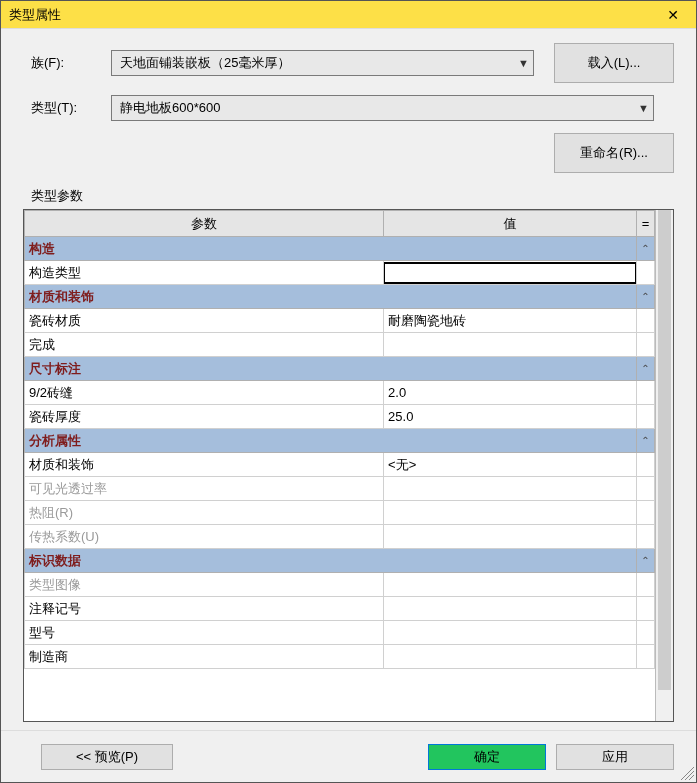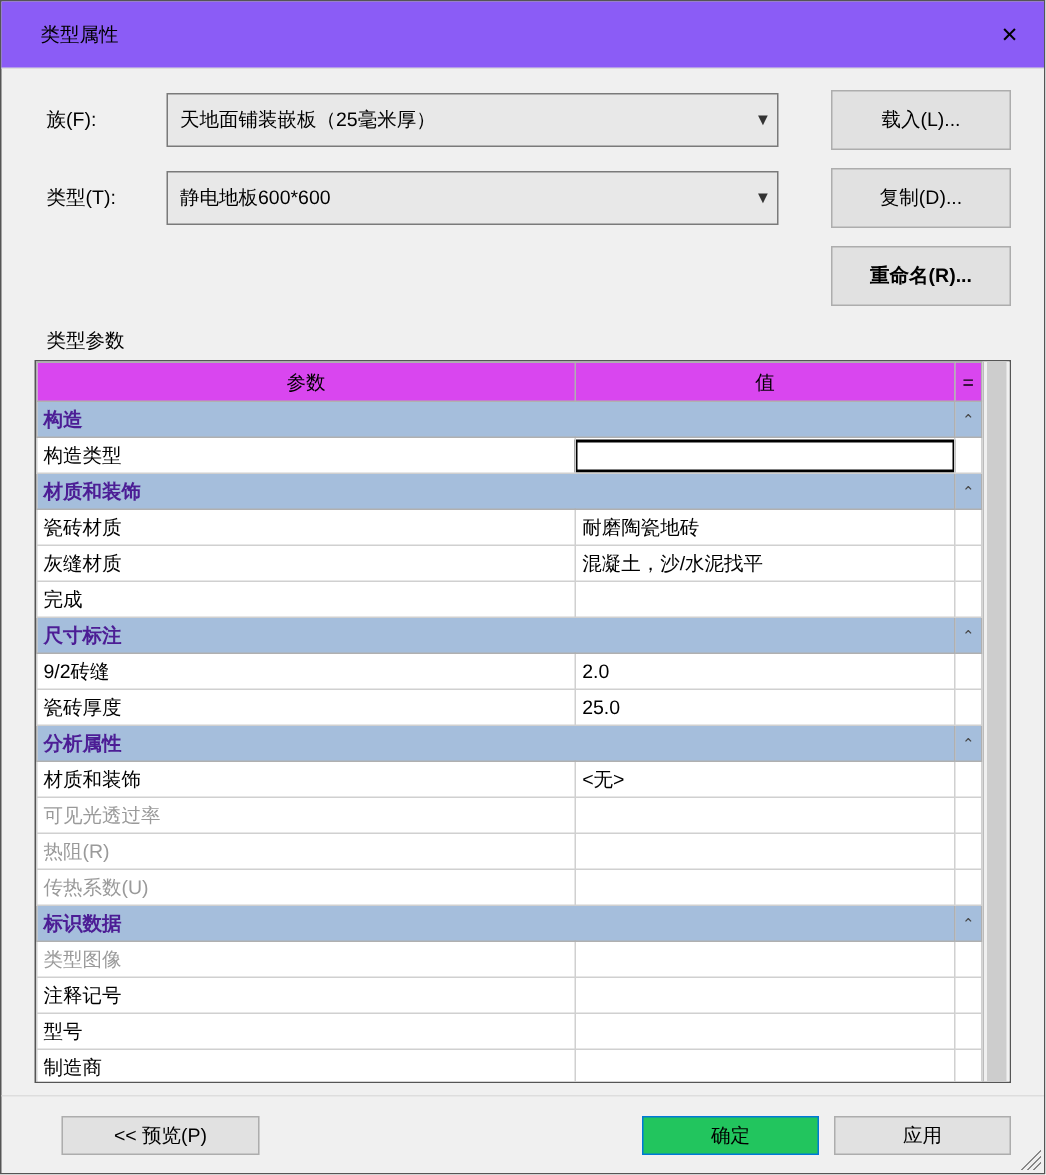--- a/index.html
+++ b/index.html
@@ -19,12 +19,12 @@
     flex-direction: column;
   }
   .titlebar {
-    height: 45px;
-    background: #8b5cf6;
+    height: 28px;
+    background: #fde047;
     display: flex;
     align-items: center;
     justify-content: space-between;
-    padding-left: 26px;
+    padding-left: 8px;
     border-bottom: 1px solid #ddd;
   }
   .titlebar-title { font-size: 13px; }

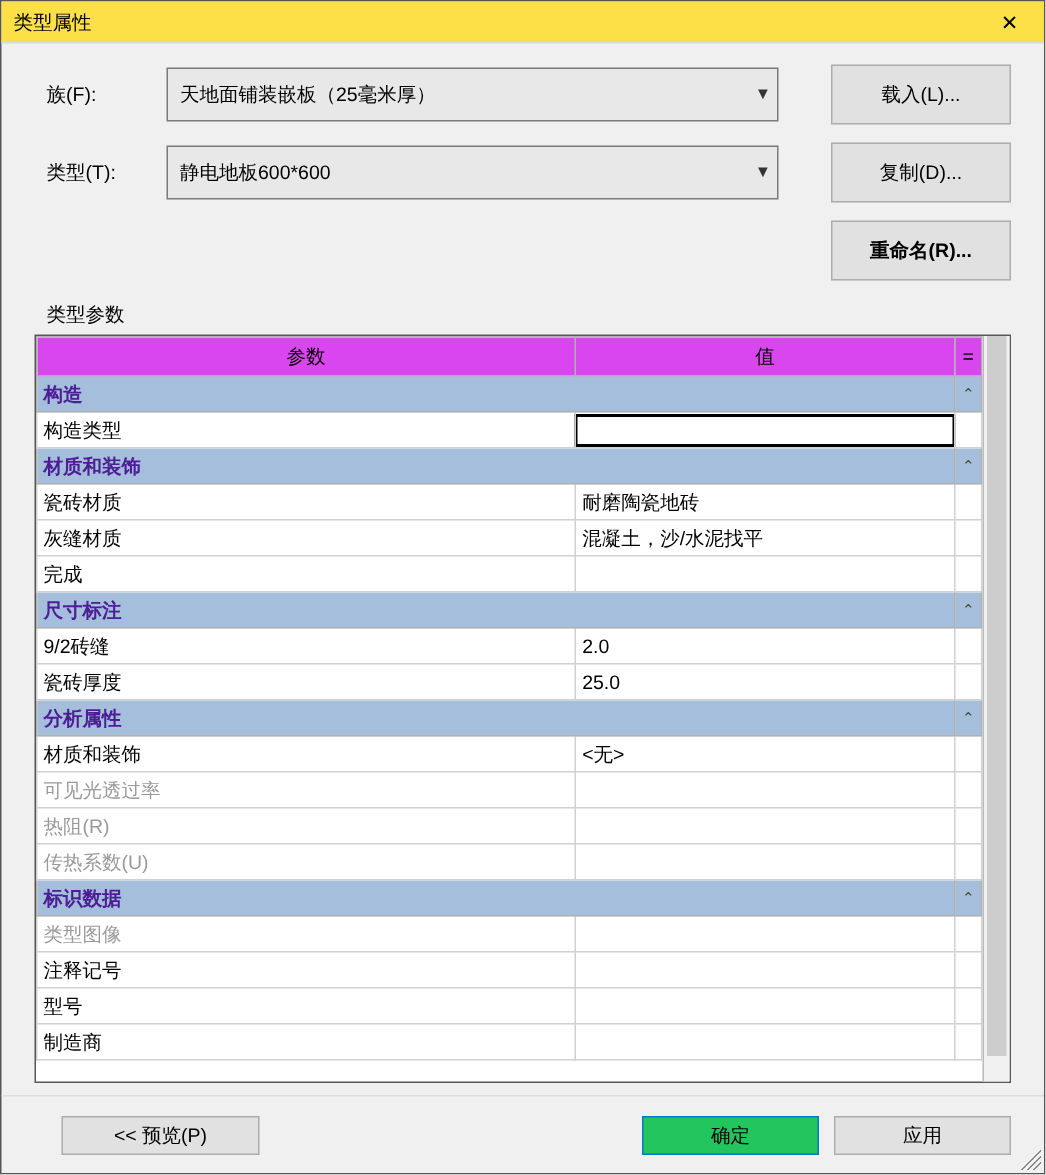--- a/index.html
+++ b/index.html
@@ -51,14 +51,14 @@
   }
   .combo {
     flex: 1;
-    height: 36px;
+    height: 26px;
     border: 1px solid #7a7a7a;
     background: #e8e8e8;
     display: flex;
     align-items: center;
     justify-content: space-between;
     padding: 0 4px 0 8px;
-    margin-right: 35px;
+    margin-right: 20px;
   }
   .combo .chevron {
     font-size: 11px;

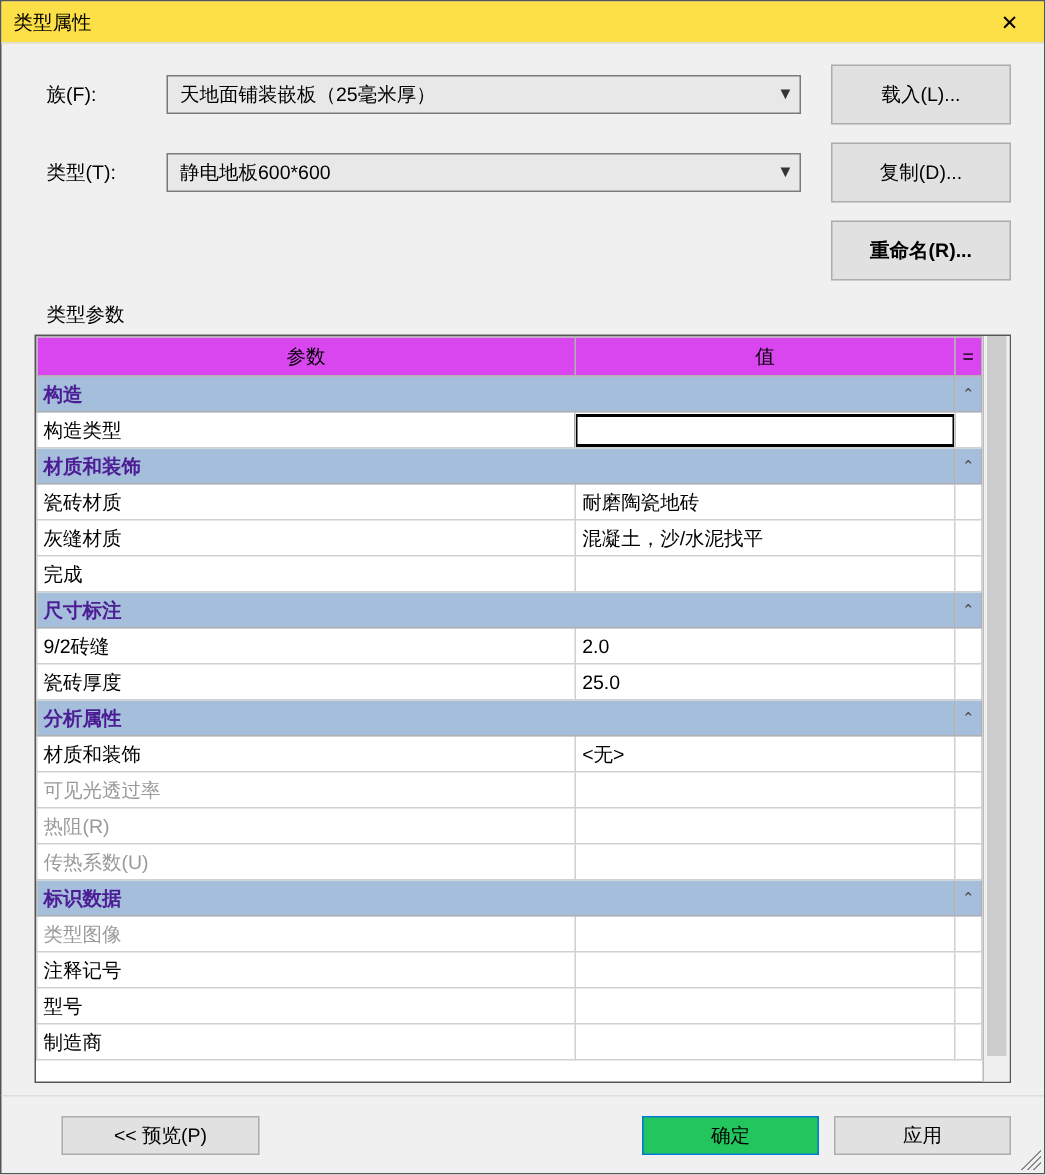--- a/index.html
+++ b/index.html
@@ -228,7 +228,6 @@
         <span>静电地板600*600</span>
         <span class="chevron">▼</span>
       </div>
-      <div class="side-btn">复制(D)...</div>
     </div>
     <div class="side-btn-row-right">
       <div class="side-btn">重命名(R)...</div>

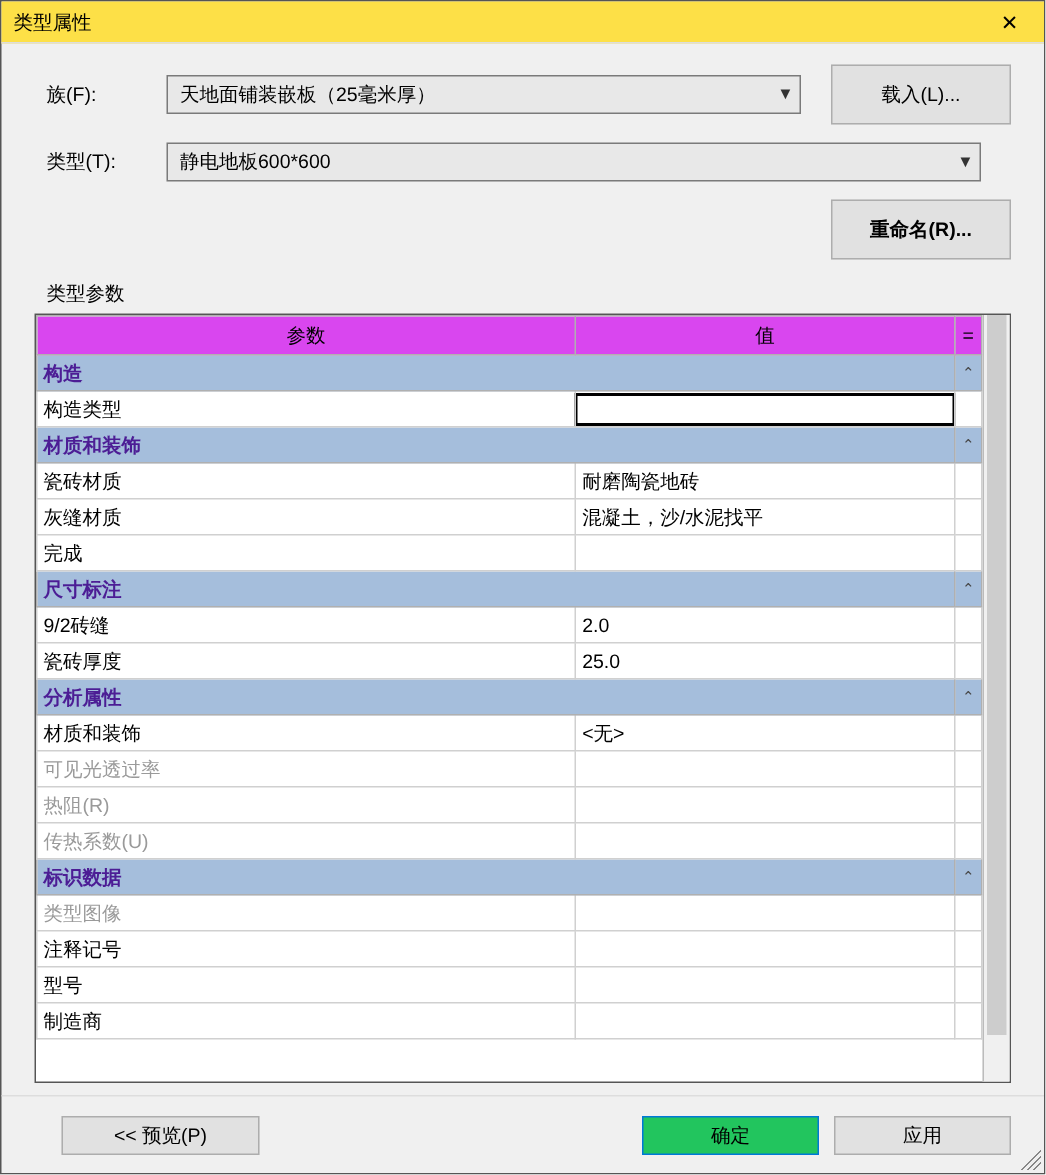--- a/index.html
+++ b/index.html
@@ -79,7 +79,6 @@
     display: flex;
     justify-content: flex-end;
     margin-bottom: 8px;
-    font-weight: bold;
   }
   .side-btn-row-right .side-btn { margin-right: 0; }
 

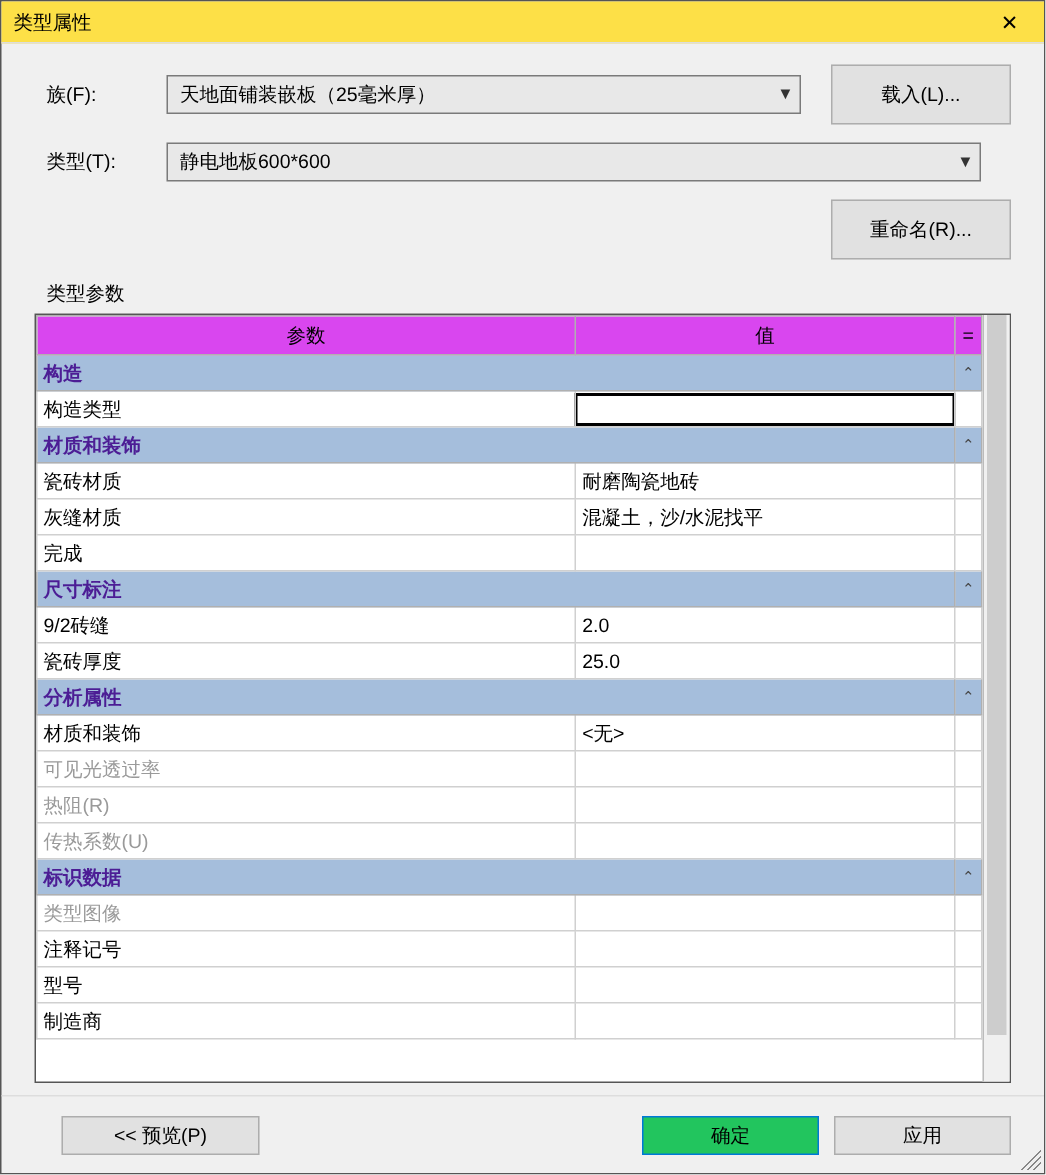--- a/index.html
+++ b/index.html
@@ -118,7 +118,7 @@
     table-layout: fixed;
   }
   th {
-    background: #d946ef;
+    background: #e5e5e5;
     border: 1px solid #b0b0b0;
     height: 26px;
     font-weight: normal;

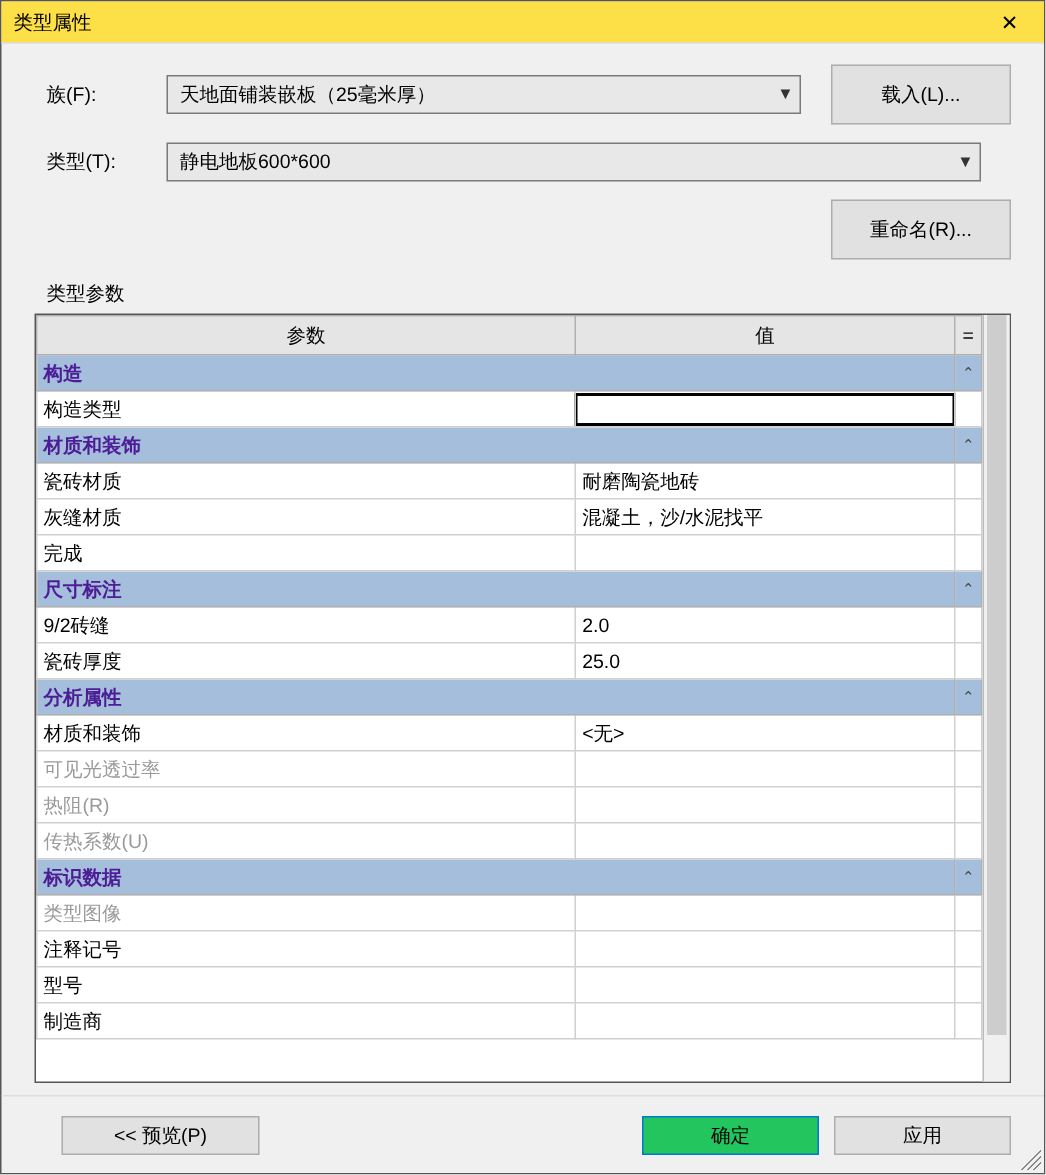--- a/index.html
+++ b/index.html
@@ -134,7 +134,7 @@
     height: 24px;
     padding: 0 4px;
     font-weight: bold;
-    color: #4c1d95;
+    color: #7f1d1d;
   }
   tr.section-row td.collapse-cell {
     text-align: center;

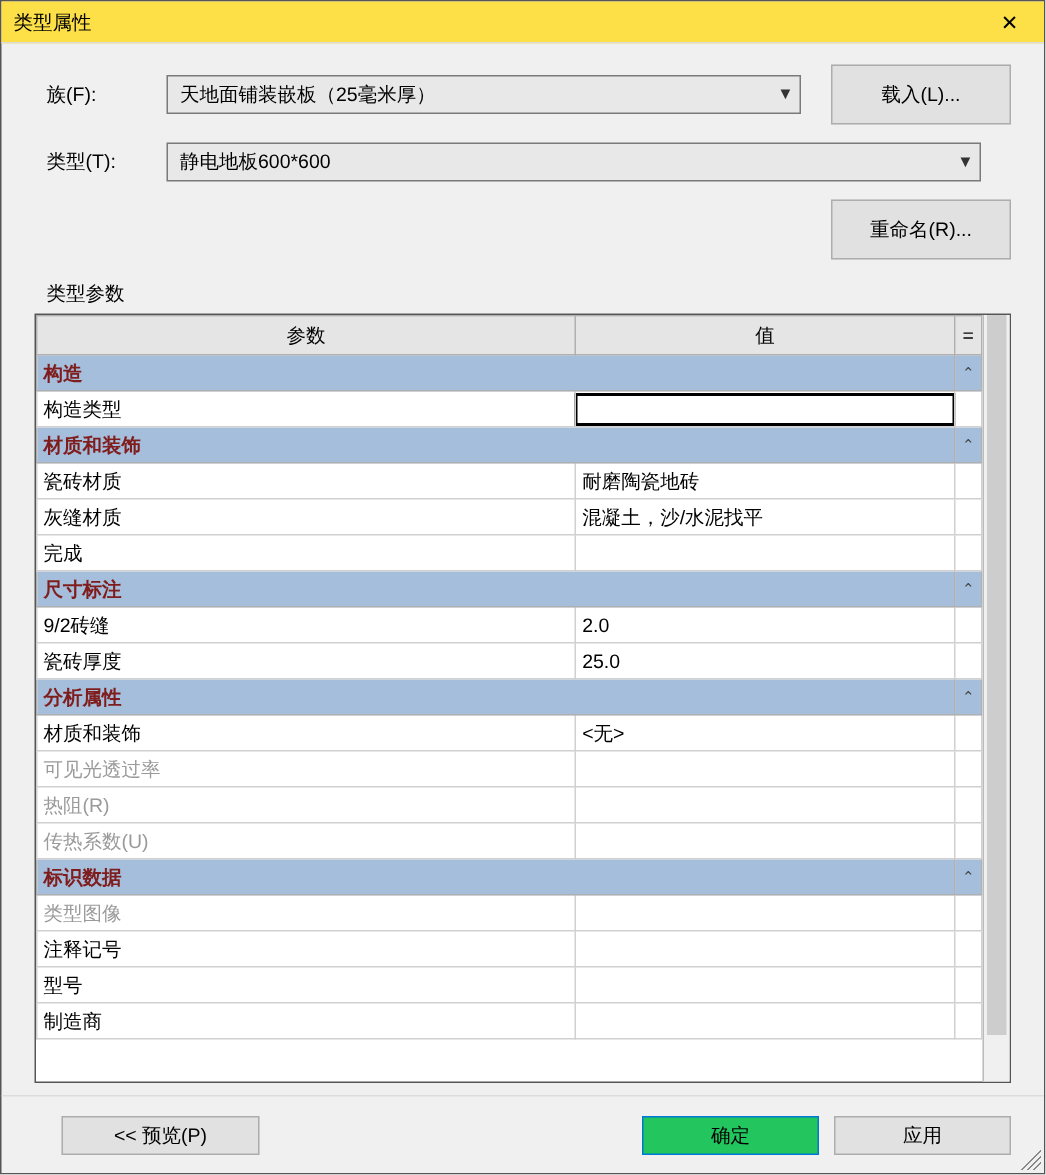--- a/index.html
+++ b/index.html
@@ -272,11 +272,6 @@
               <td></td>
             </tr>
             <tr class="data-row">
-              <td class="param-cell">灰缝材质</td>
-              <td>混凝土，沙/水泥找平</td>
-              <td></td>
-            </tr>
-            <tr class="data-row">
               <td class="param-cell">完成</td>
               <td></td>
               <td></td>

